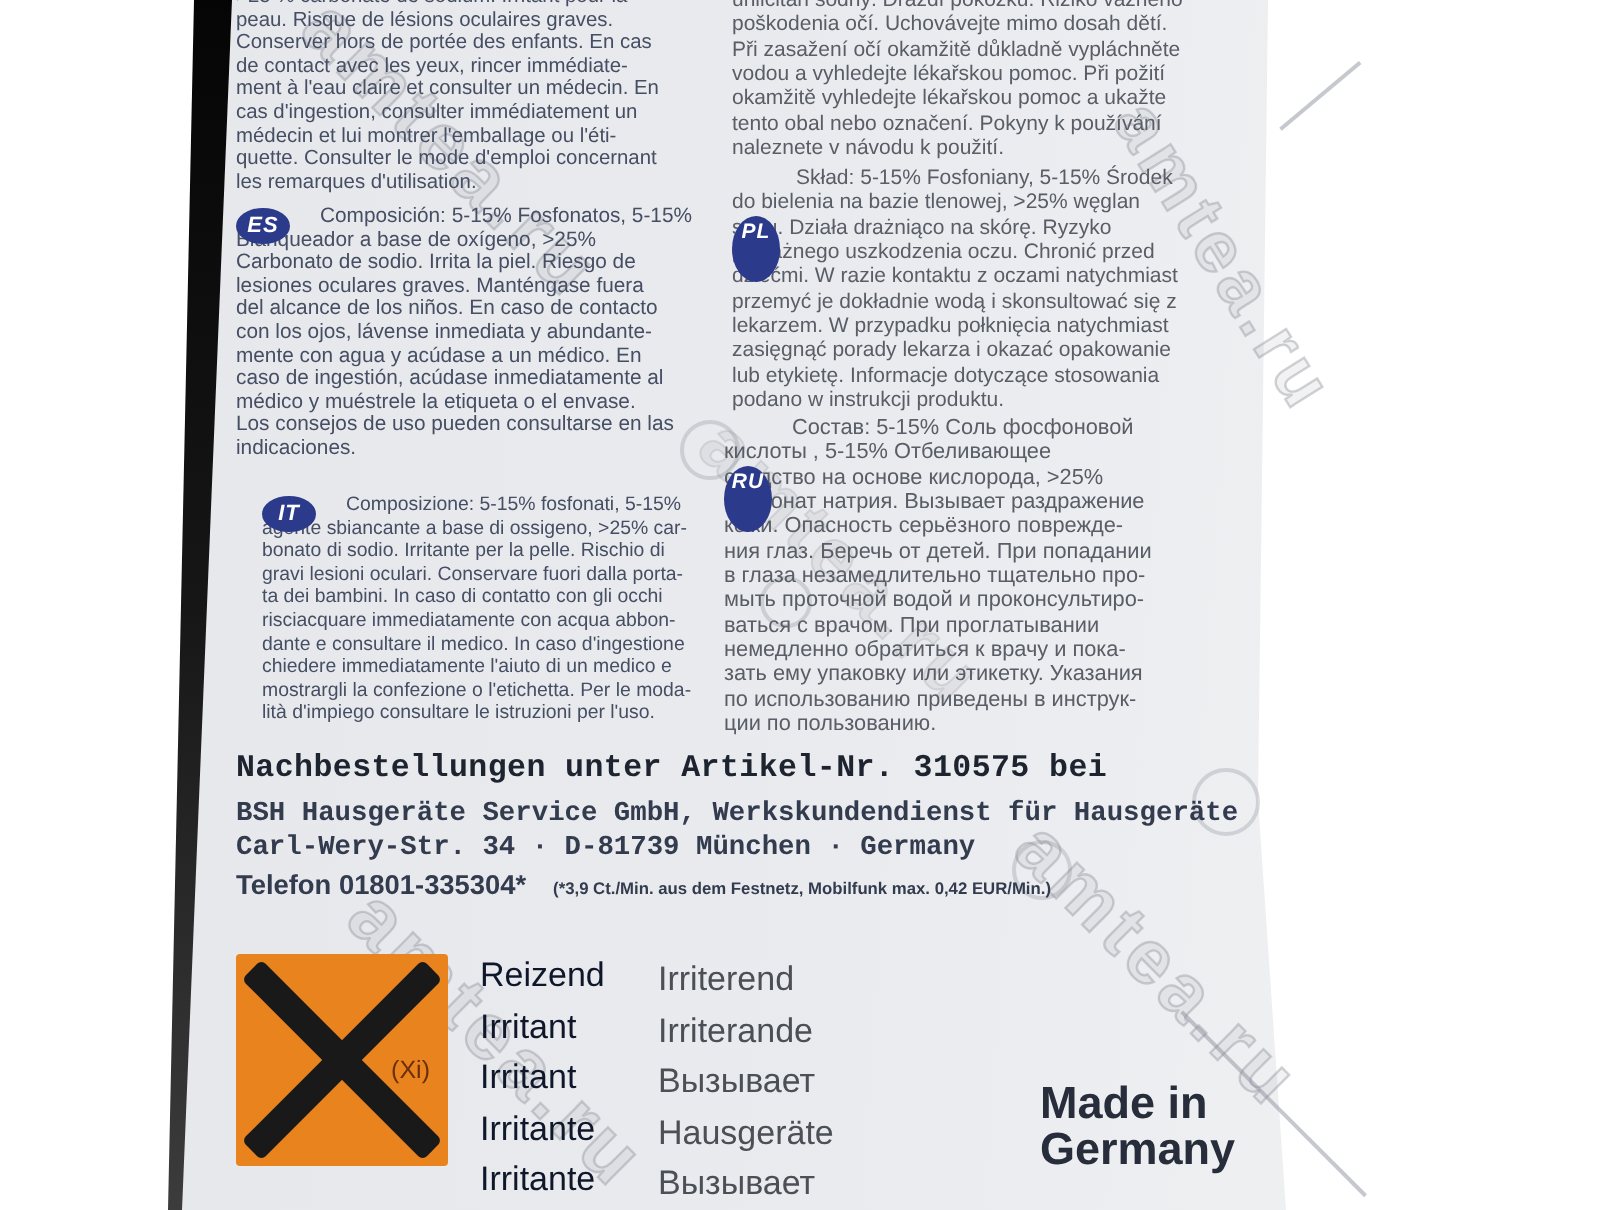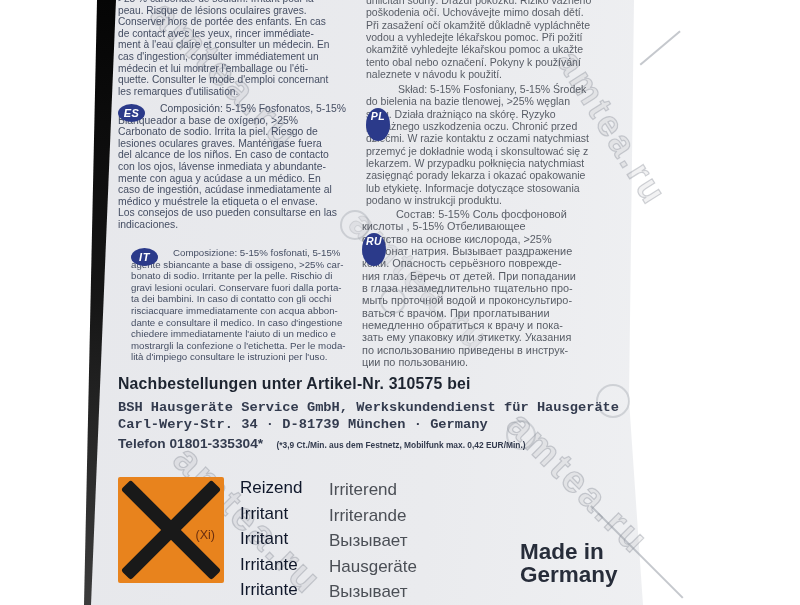--- a/index.html
+++ b/index.html
@@ -45,7 +45,7 @@
   
   #reorder-heading {
     position:absolute; left:118px; top:375px; font-size:15.8px; font-weight:bold;
-    color:#1d2430; letter-spacing:.2px; white-space:pre;
+    color:#1d2430; letter-spacing:.2px; white-space:pre;font-family:Liberation Mono, monospace;
   }
   #service {
     position:absolute; left:118px; top:399px; font-size:13.7px; font-weight:bold;

